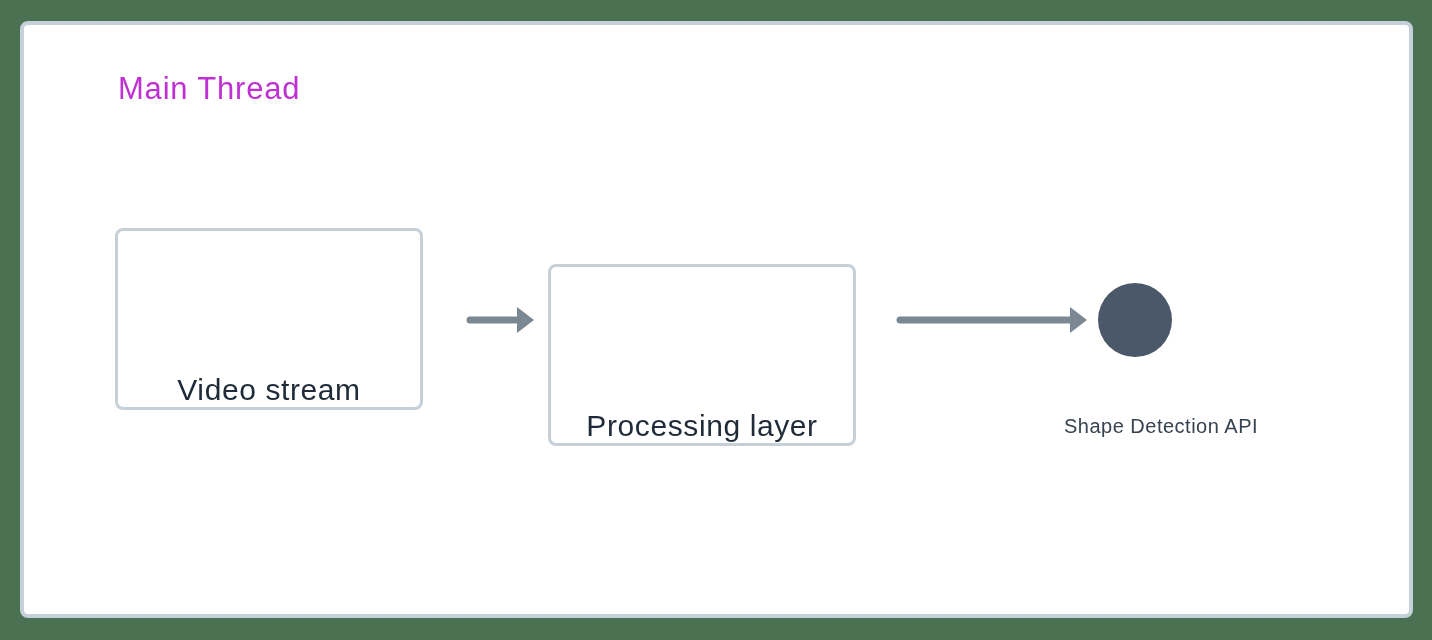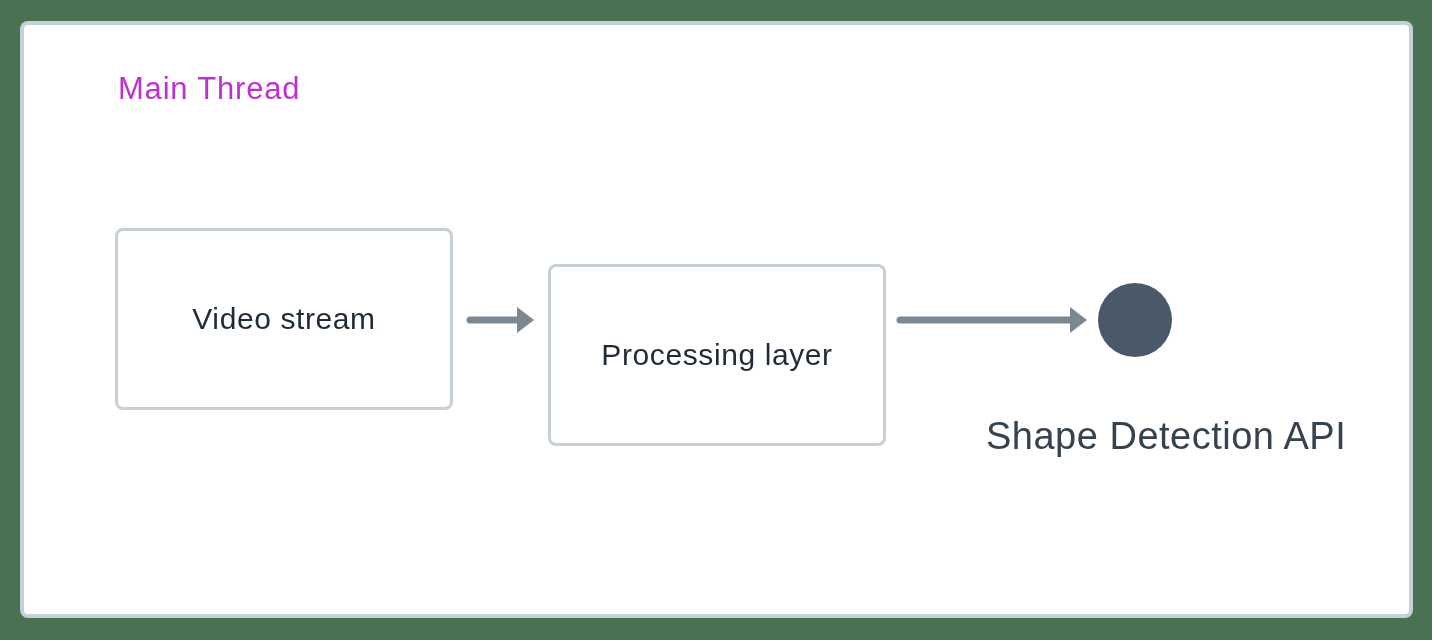--- a/index.html
+++ b/index.html
@@ -43,12 +43,12 @@
   }
   .node-box {
     position: absolute;
-    width: 338px; height: 182px;
+    width: 308px; height: 182px;
     background: var(--panel-bg);
     border: 3px solid var(--node-border);
     border-radius: 8px;
     display: flex;
-    align-items: center;
+    align-items: flex-end;
     justify-content: center;
   }
   .node-box .node-label {

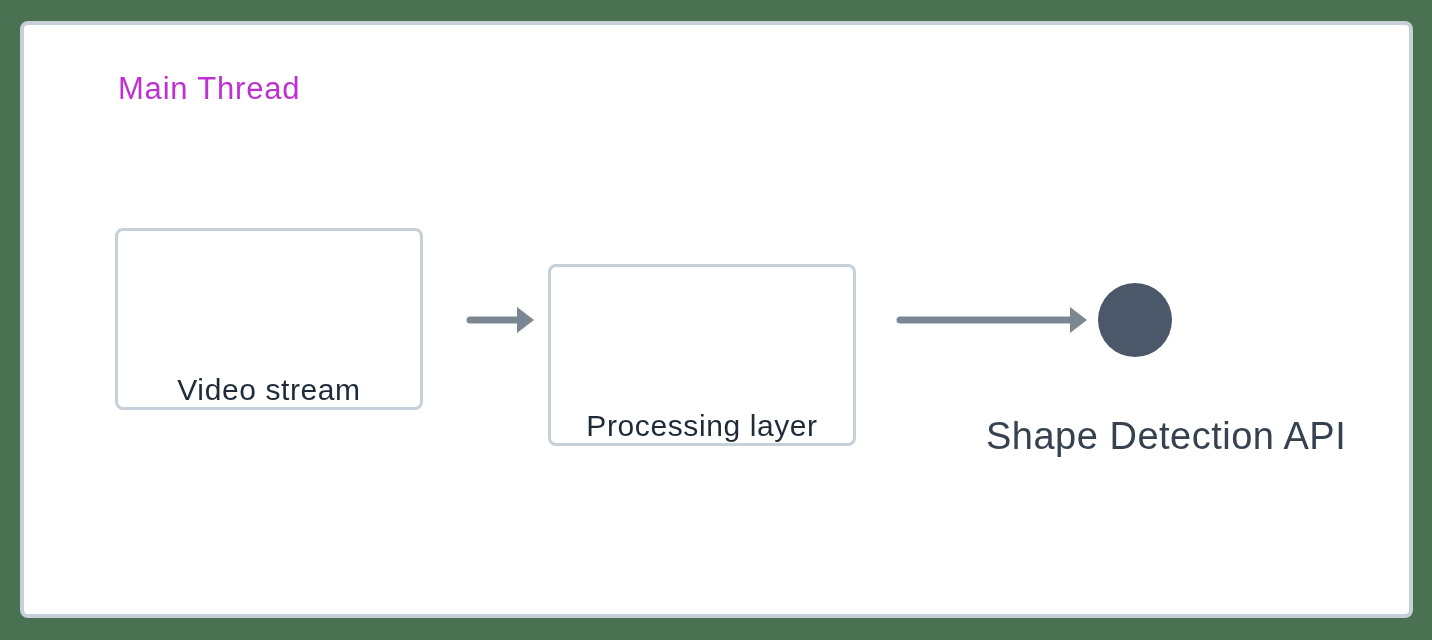--- a/index.html
+++ b/index.html
@@ -78,7 +78,7 @@
     left: 962px; top: 390px;
     width: 350px;
     text-align: center;
-    font-size: 38px;
+    font-size: 20px;
     letter-spacing: 0.5px;
     color: var(--api-label);
     white-space: nowrap;

